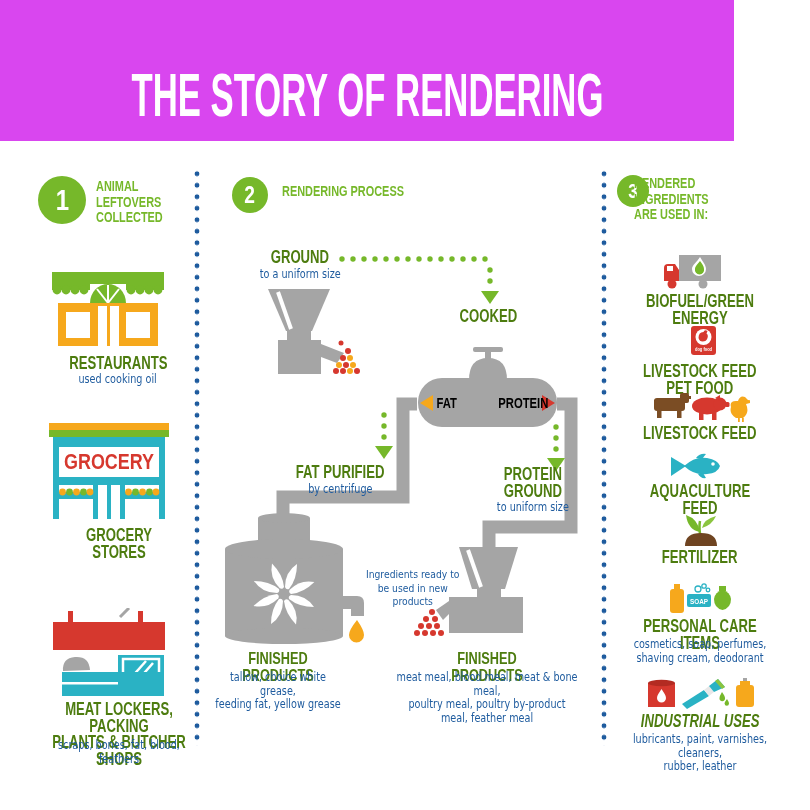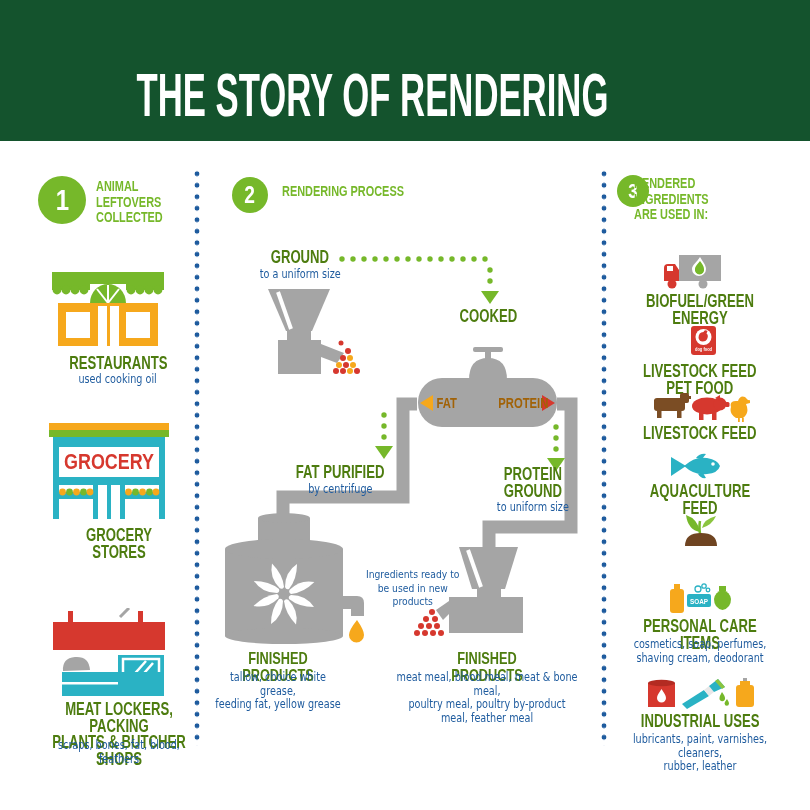--- a/index.html
+++ b/index.html
@@ -6,8 +6,8 @@
   .canvas{position:relative;width:810px;height:810px;background:#fff;overflow:hidden;
           font-family:"Liberation Sans",sans-serif;}
   
-  .banner{position:absolute;left:0;top:0;width:810px;height:141px;background:#14532d;
-          display:flex;align-items:center;justify-content:flex-end;gap:16px;padding-top:48px;box-sizing:border-box;}
+  .banner{position:absolute;left:0;top:0;width:734px;height:141px;background:#d946ef;
+          display:flex;align-items:center;justify-content:center;gap:16px;padding-top:48px;box-sizing:border-box;}
   .hdots{width:168px;height:8px;
          background-image:radial-gradient(circle,#ffffff 3px,rgba(255,255,255,0) 3.6px);
          background-size:13px 8px;background-position:center;}

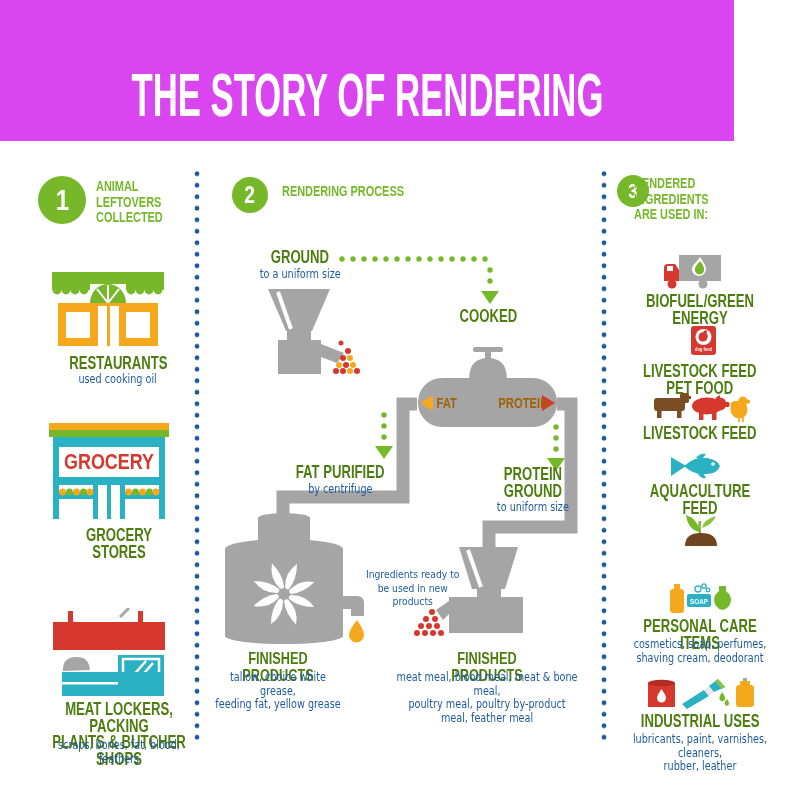--- a/index.html
+++ b/index.html
@@ -27,7 +27,7 @@
   
   .lbl{position:absolute;color:#4d7c0f;font-weight:bold;font-size:17.5px;line-height:16.5px;text-align:center;}
   .lbl .cs{display:inline-block;transform:scaleX(0.75);transform-origin:center top;white-space:pre-line;}
-  .lbl.white{color:#a16207;font-size:15px;}
+  .lbl.white{color:#000000;font-size:15px;}
   
   .sub{position:absolute;color:#1e5b9e;font-family:"DejaVu Sans",sans-serif;font-size:11.5px;
        line-height:13.5px;text-align:center;}

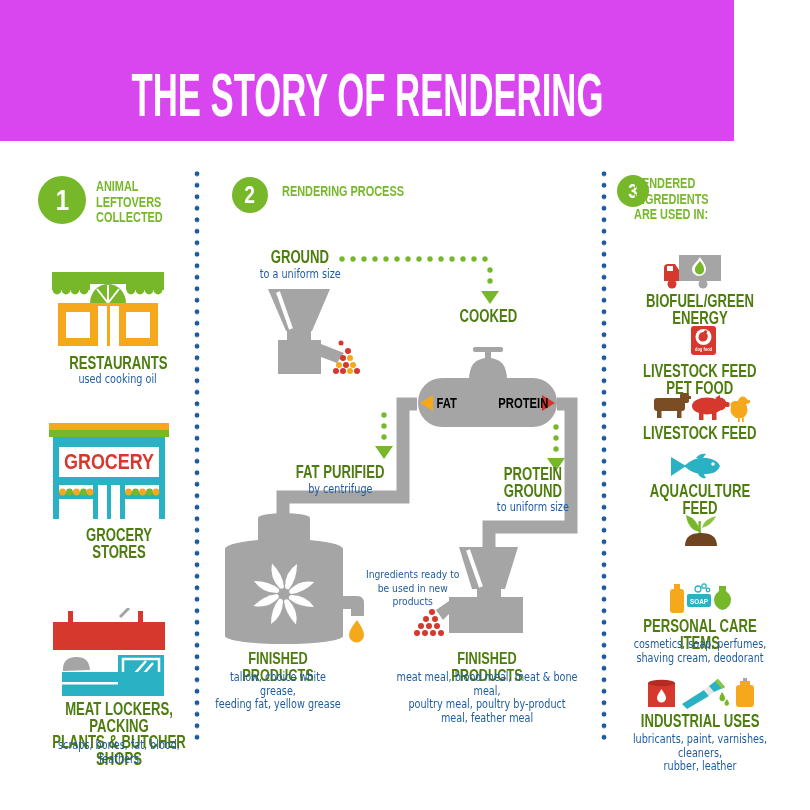--- a/index.html
+++ b/index.html
@@ -359,6 +359,7 @@
       <path d="M1,36 Q1,23 17,23 Q33,23 33,36 Z" fill="#6f4421"></path>
     </svg>
   </div>
+  <div class="lbl" style="left:612px;top:549px;width:176px;"><span class="cs">FERTILIZER</span></div>
 
   <div class="icon" style="left:670px;top:580px;">
     <svg width="64" height="34" viewBox="0 0 64 34">

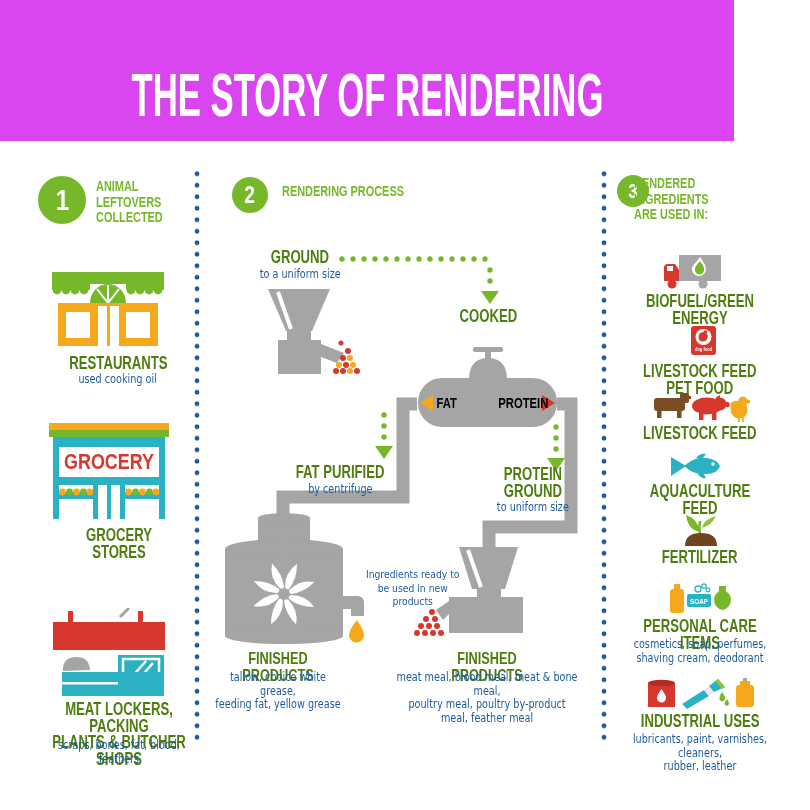--- a/index.html
+++ b/index.html
@@ -402,7 +402,7 @@
       </g>
     </svg>
   </div>
-  <div class="lbl" style="left:612px;top:713px;width:176px;"><span class="cs">INDUSTRIAL USES</span></div>
+  <div class="lbl" style="left:612px;top:713px;width:176px;font-style:italic;"><span class="cs">INDUSTRIAL USES</span></div>
   <div class="sub" style="left:608px;top:733px;width:184px;"><span class="cs">lubricants, paint, varnishes, cleaners,
 rubber, leather</span></div>
 

